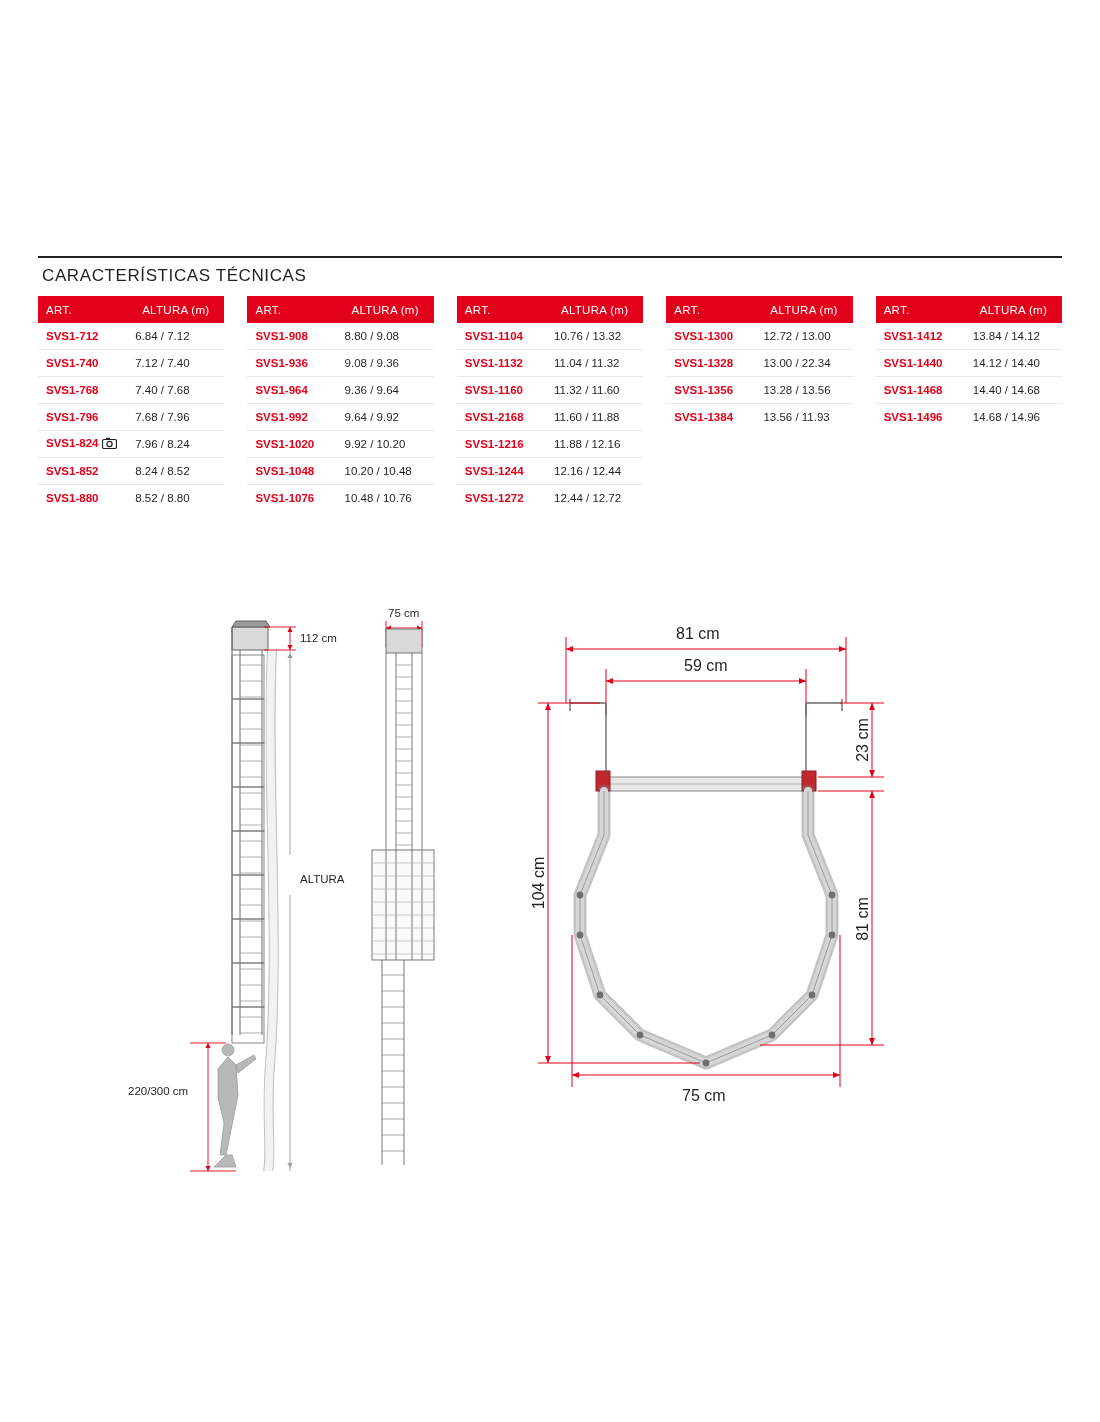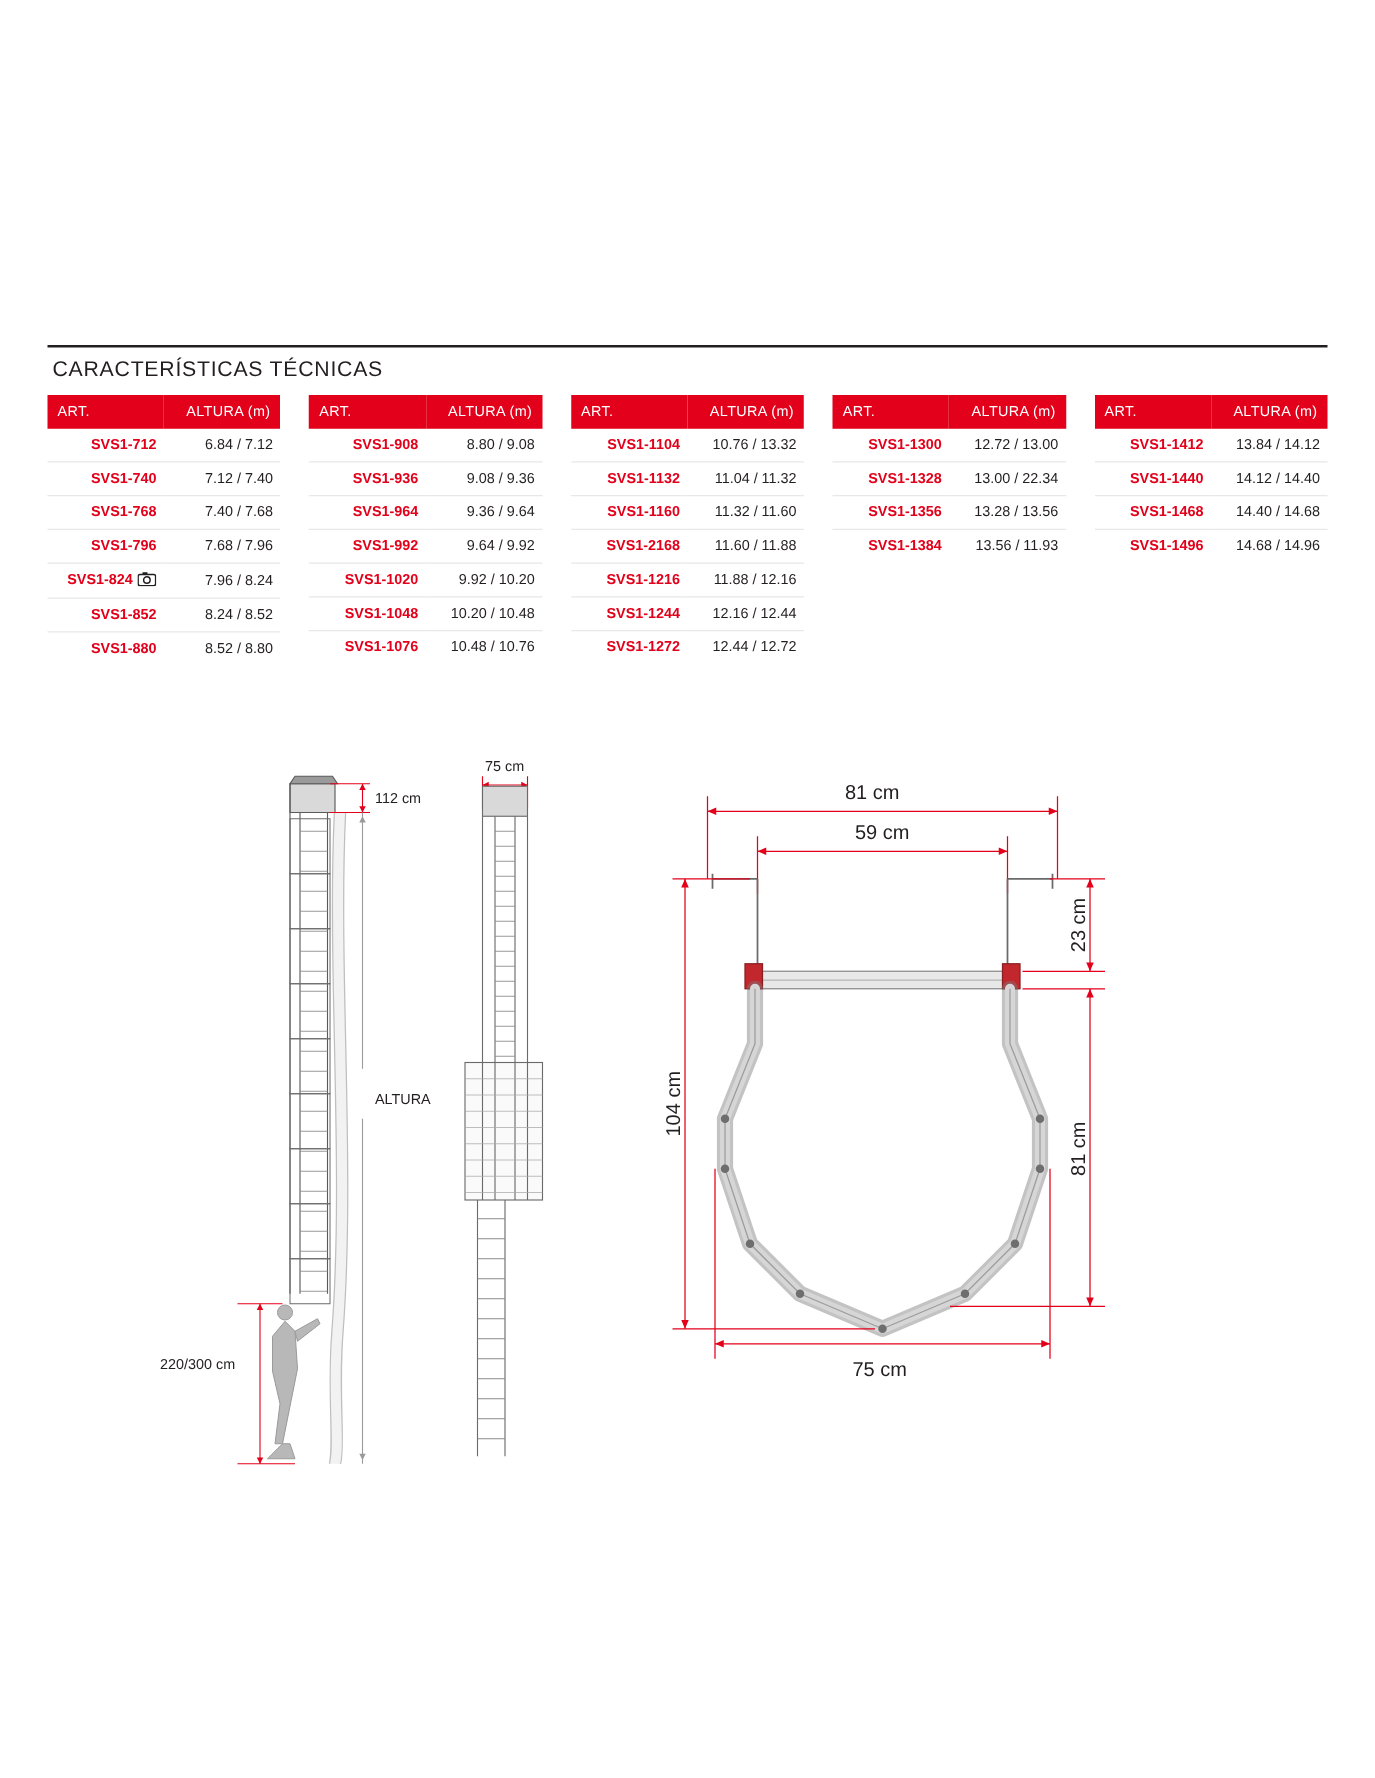--- a/index.html
+++ b/index.html
@@ -20,7 +20,7 @@
   #specs {
     position: absolute;
     left: 38px;
-    top: 276px;
+    top: 256px;
     width: 1024px;
   }
   .top-rule {

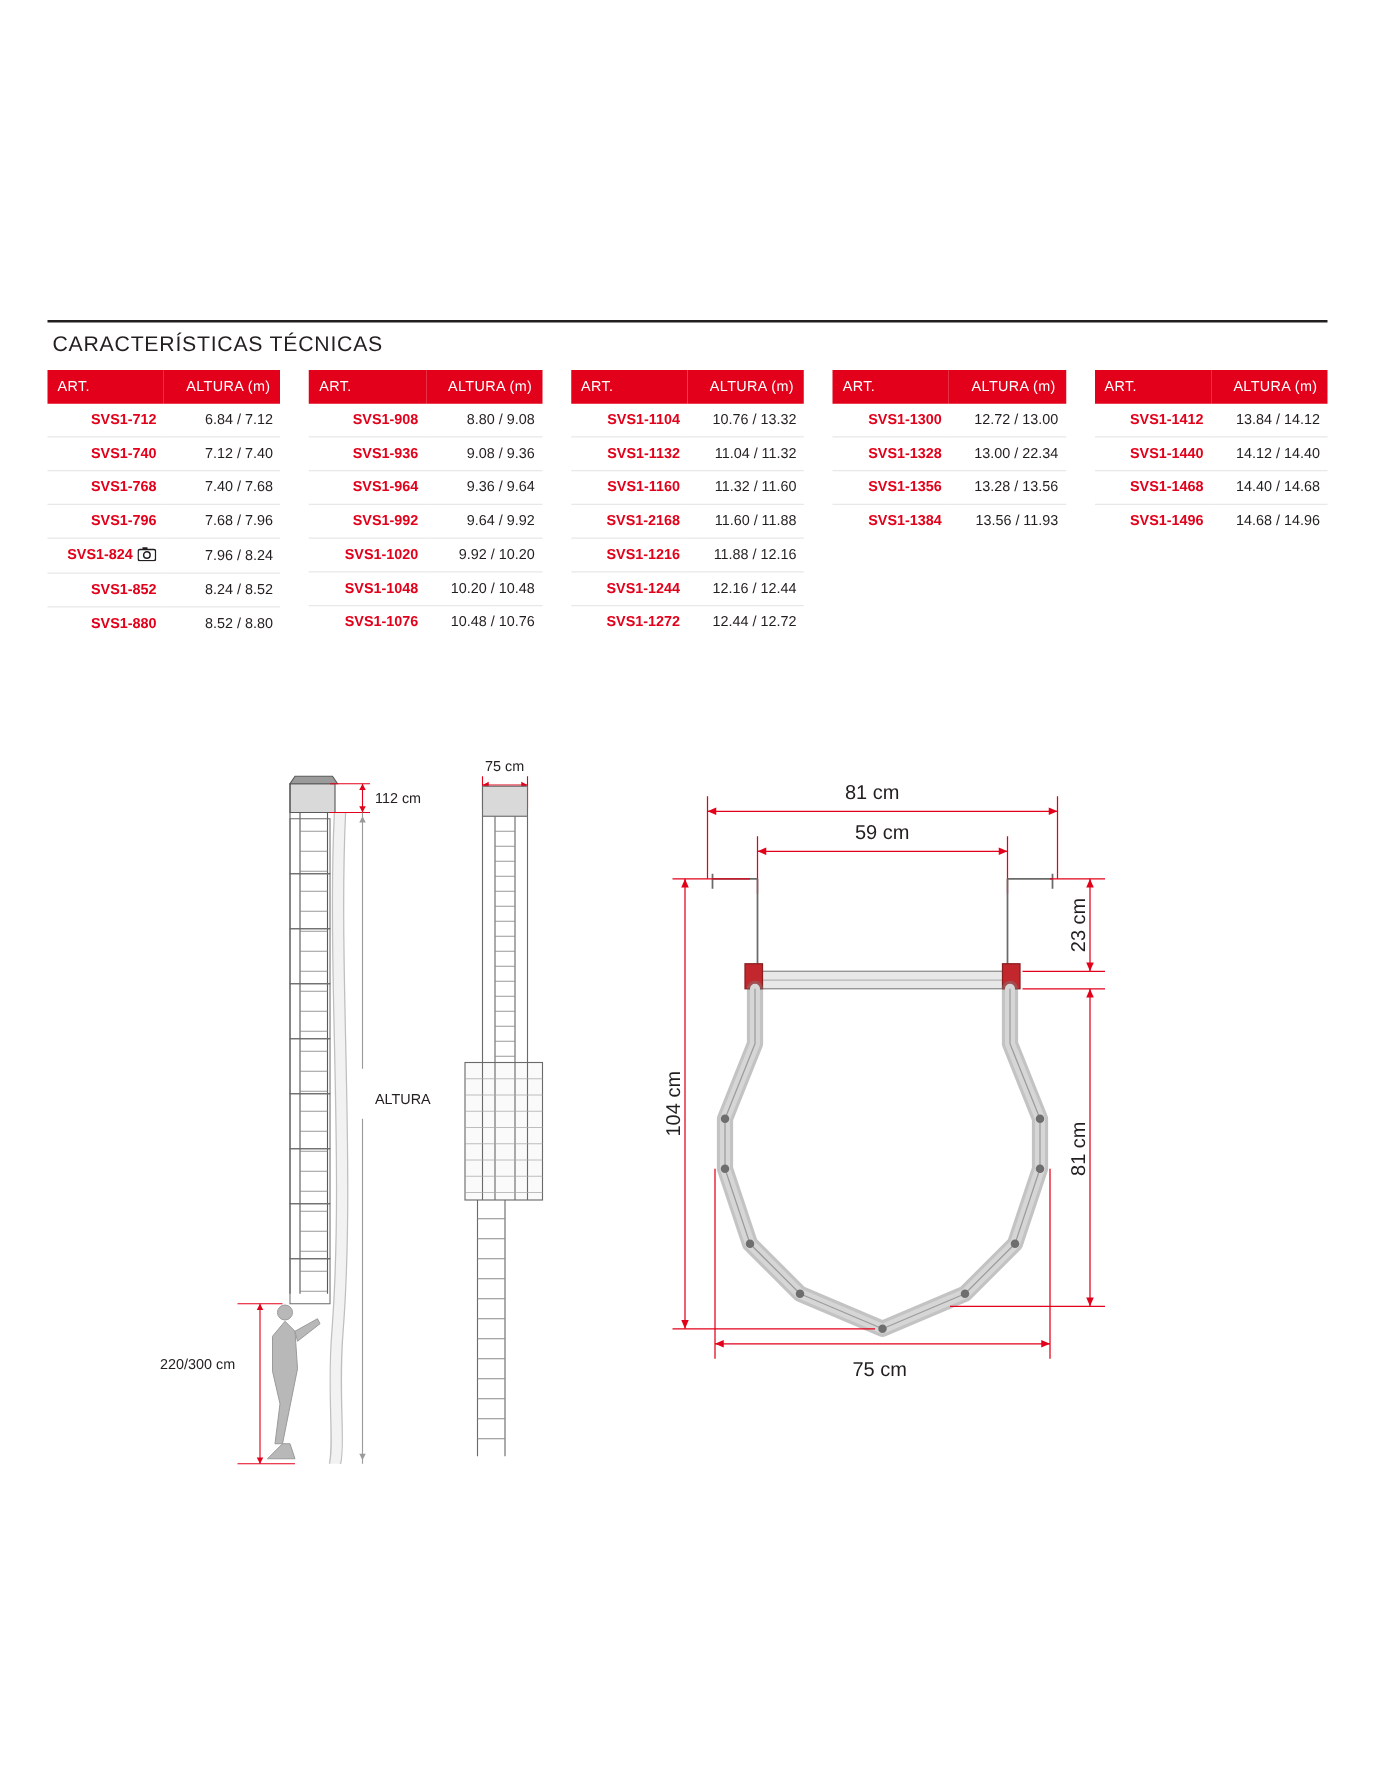--- a/index.html
+++ b/index.html
@@ -58,7 +58,7 @@
     margin-top: 20px;
   }
   table.spec th.alt {
-    text-align: right;
+    text-align: center;
     padding-left: 4px;
   }
   table.spec td {

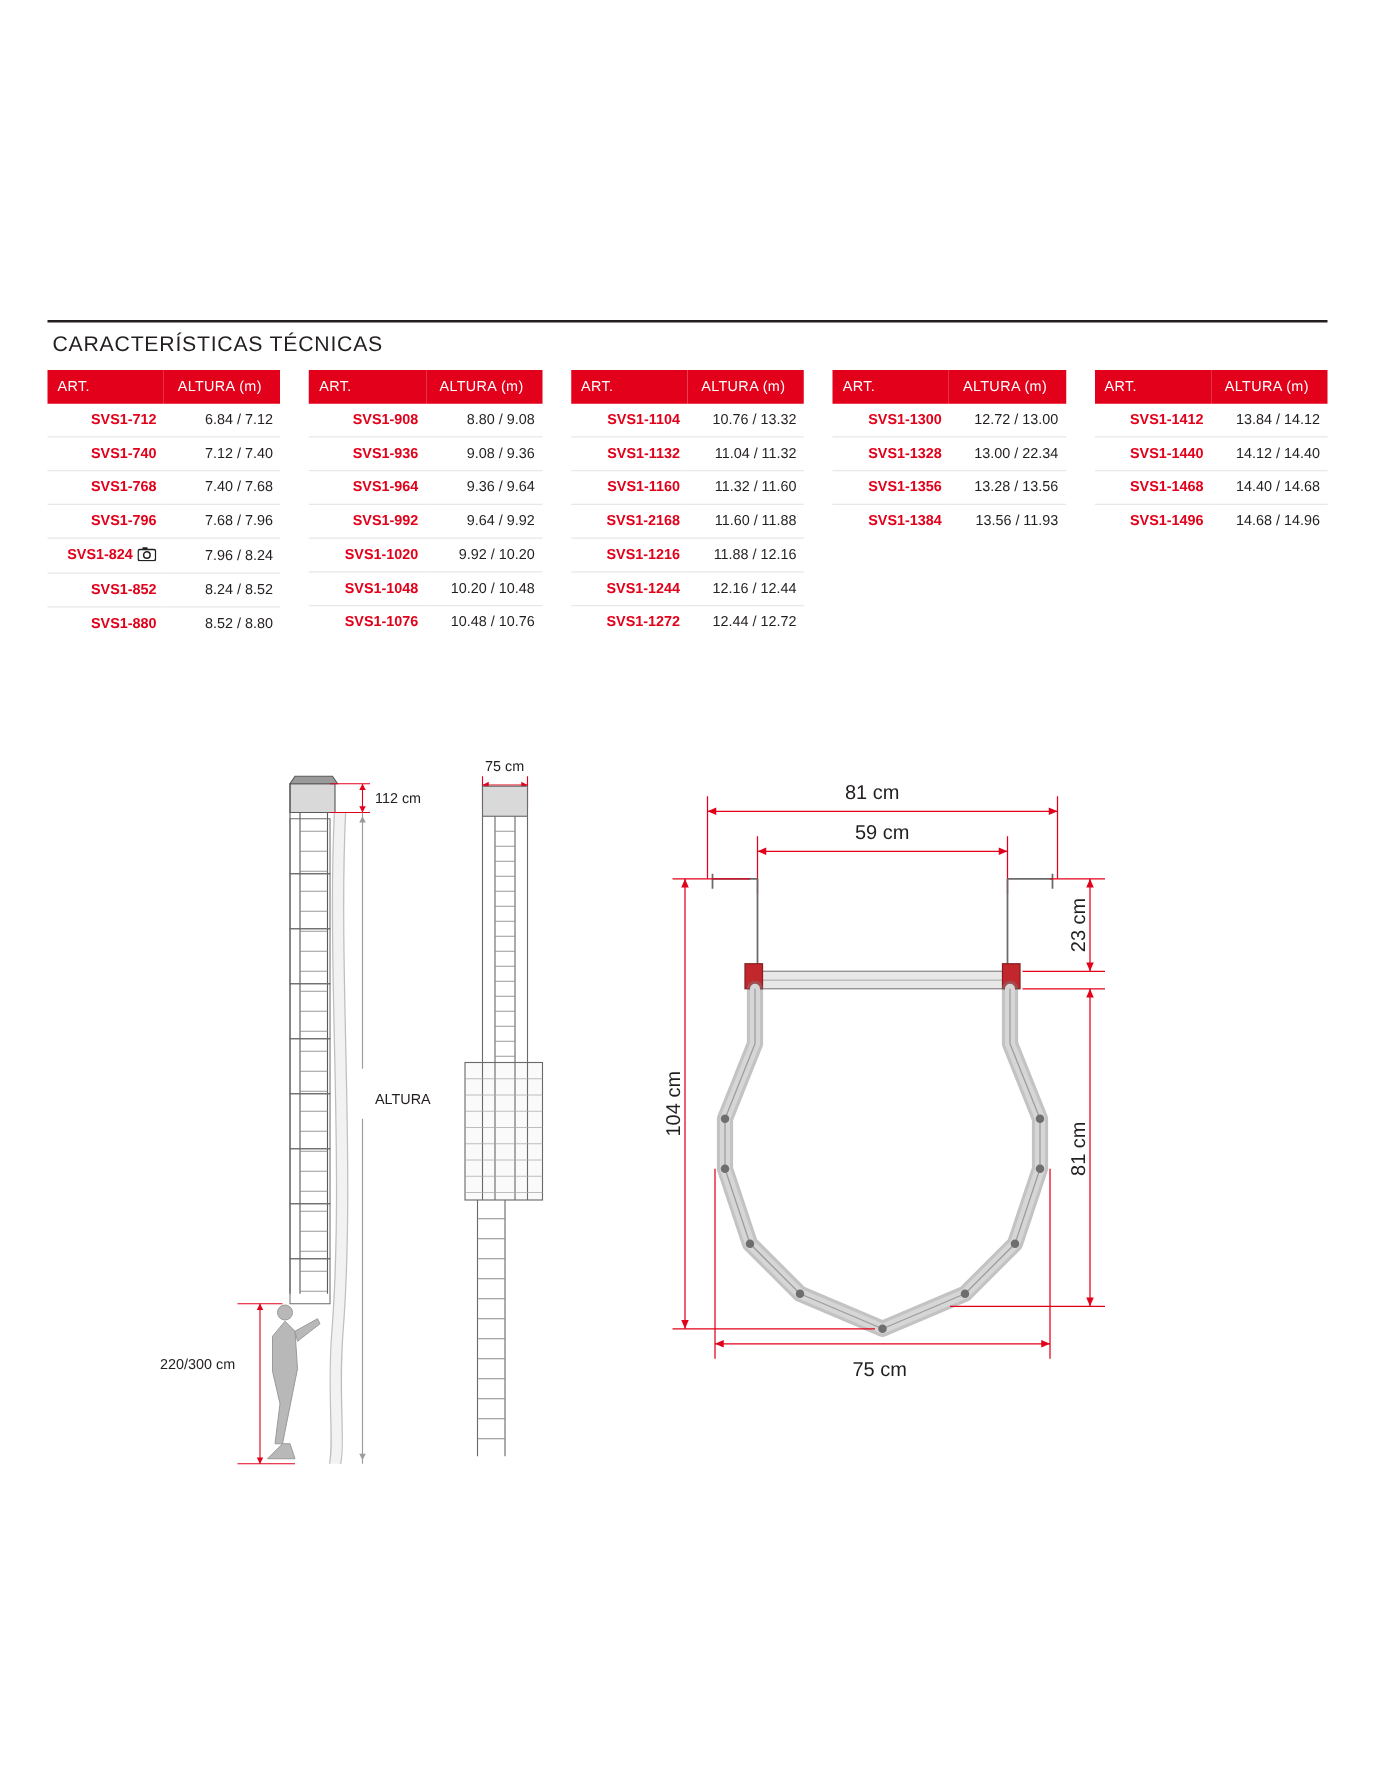--- a/index.html
+++ b/index.html
@@ -67,7 +67,6 @@
     border-bottom: 1px solid #e8e8e8;
     height: 14px;
     white-space: nowrap;
-    text-align: right;
   }
   table.spec td.art {
     color: #e2001a;

